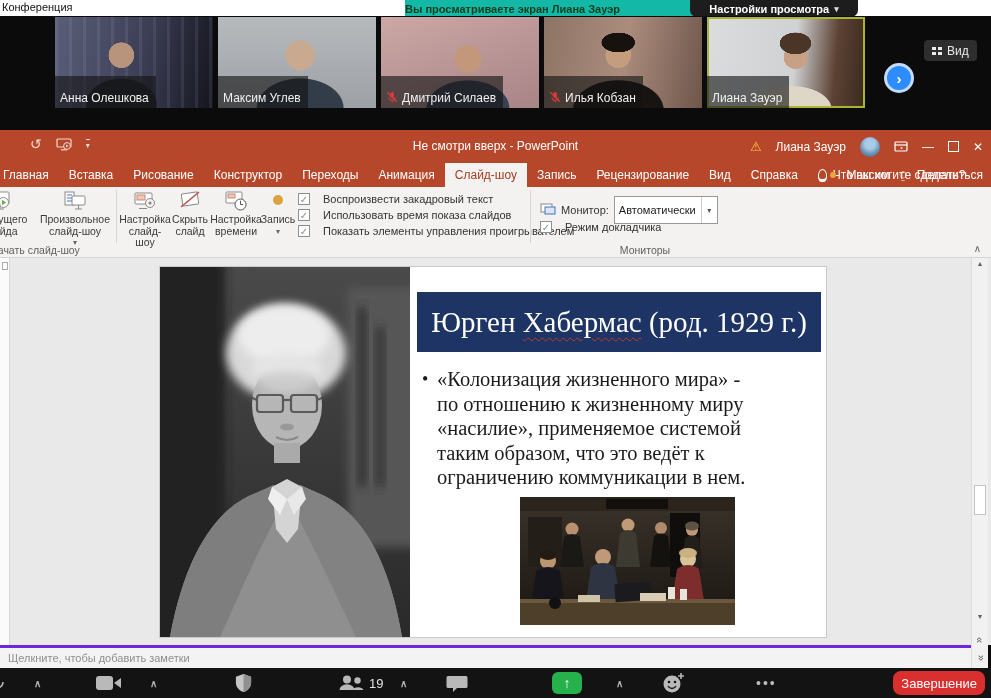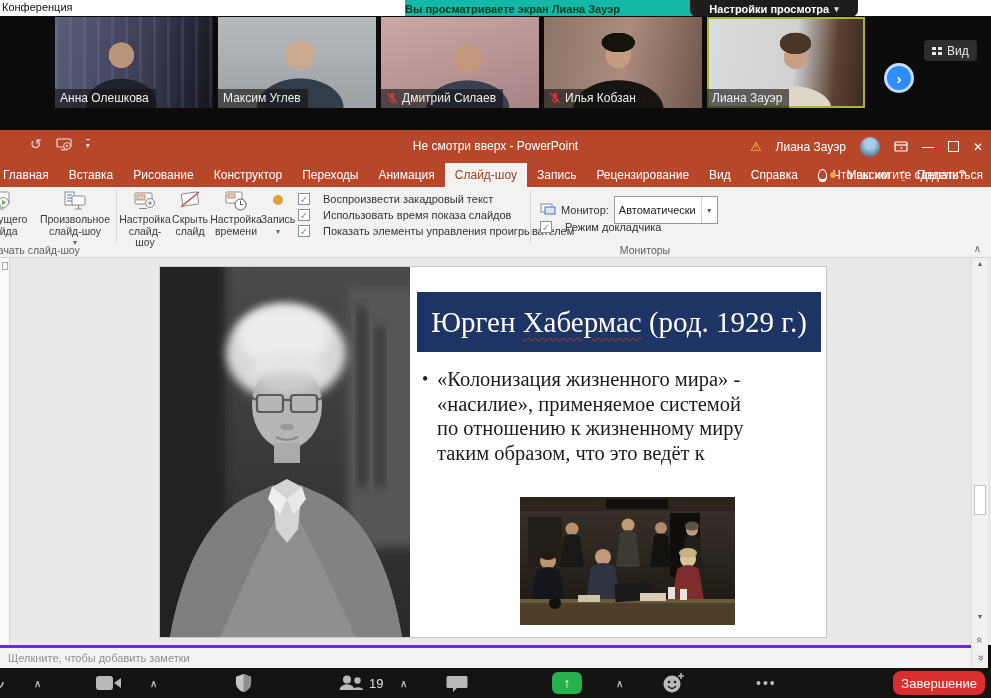--- a/index.html
+++ b/index.html
@@ -20,7 +20,7 @@
   .tile{position:absolute;top:1px;width:158px;height:91px;overflow:hidden;background:#222;}
   .tile.active{outline:2px solid #a9b430;outline-offset:-2px;}
   .nameplate{position:absolute;left:0;bottom:0;background:rgba(20,20,20,.62);color:#f0f0f0;
-    font-size:12px;padding:2px 7px 3px 5px;display:flex;align-items:center;gap:4px;white-space:nowrap;}
+    font-size:12px;padding:15px 7px 3px 5px;display:flex;gap:4px;white-space:nowrap;}
   .t1{background:
     radial-gradient(circle 13px at 42% 42%, #b7947b 97%, rgba(0,0,0,0)),
     radial-gradient(ellipse 36px 26px at 42% 96%, #20222b 97%, rgba(0,0,0,0)),

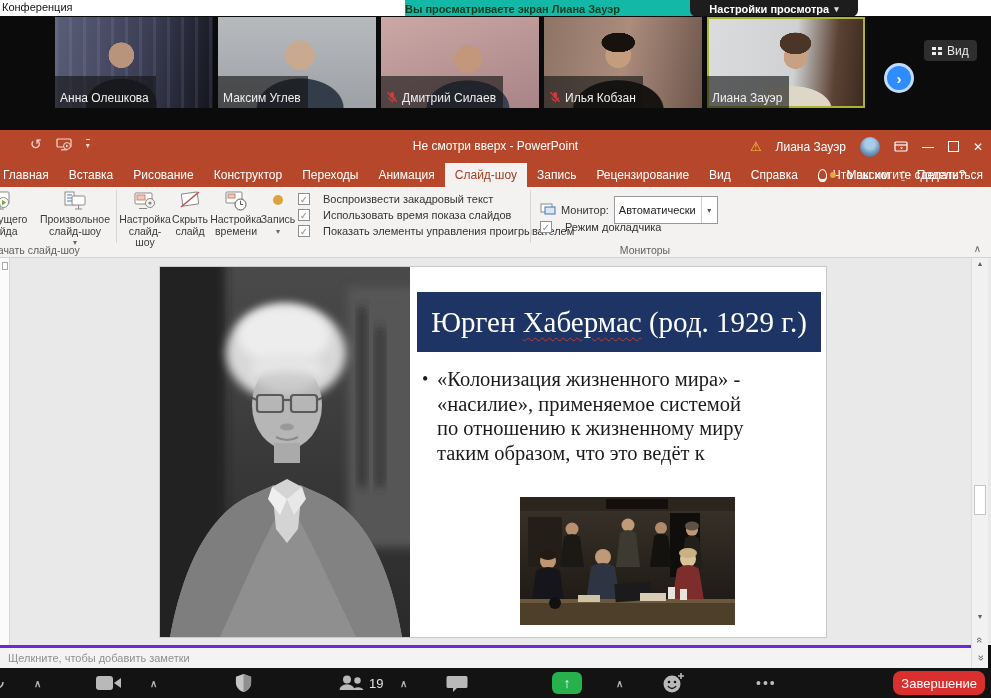--- a/index.html
+++ b/index.html
@@ -386,8 +386,8 @@
     <div class="slide-bullet">
       <span class="bdot">•</span>
       <div>«Колонизация жизненного мира»  -</div>
+      <div>по отношению к жизненному миру</div>
       <div>«насилие», применяемое системой</div>
-      <div>по отношению к жизненному миру</div>
       <div>таким образом, что это ведёт к</div>
     </div>
     <svg class="movie" viewBox="0 0 215 128">

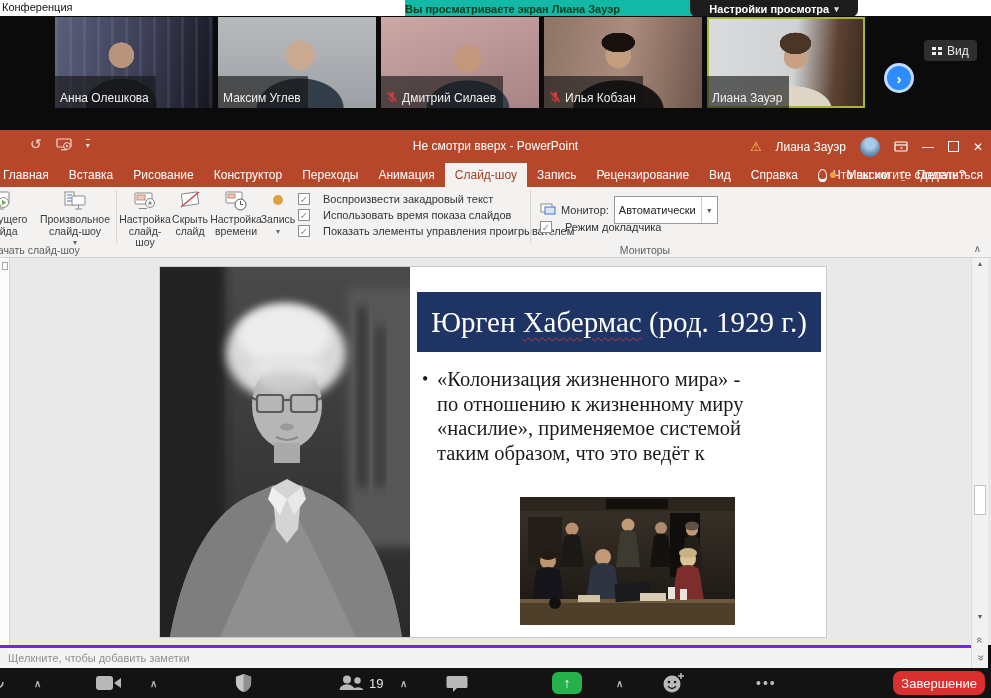--- a/index.html
+++ b/index.html
@@ -389,6 +389,7 @@
       <div>по отношению к жизненному миру</div>
       <div>«насилие», применяемое системой</div>
       <div>таким образом, что это ведёт к</div>
+      <div>ограничению коммуникации в нем.</div>
     </div>
     <svg class="movie" viewBox="0 0 215 128">
       <defs>

